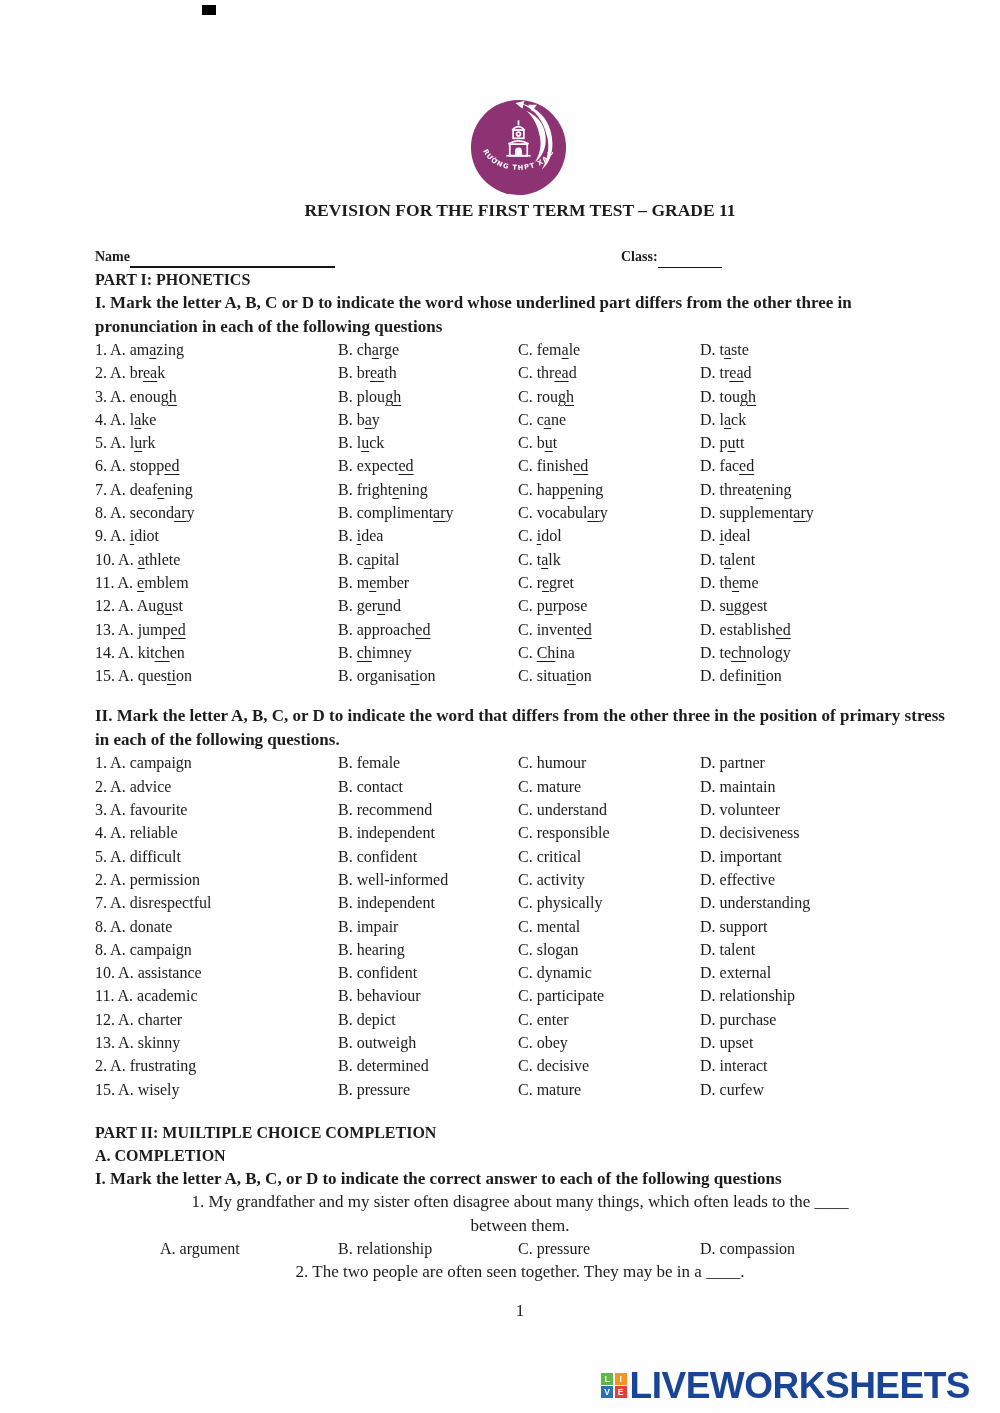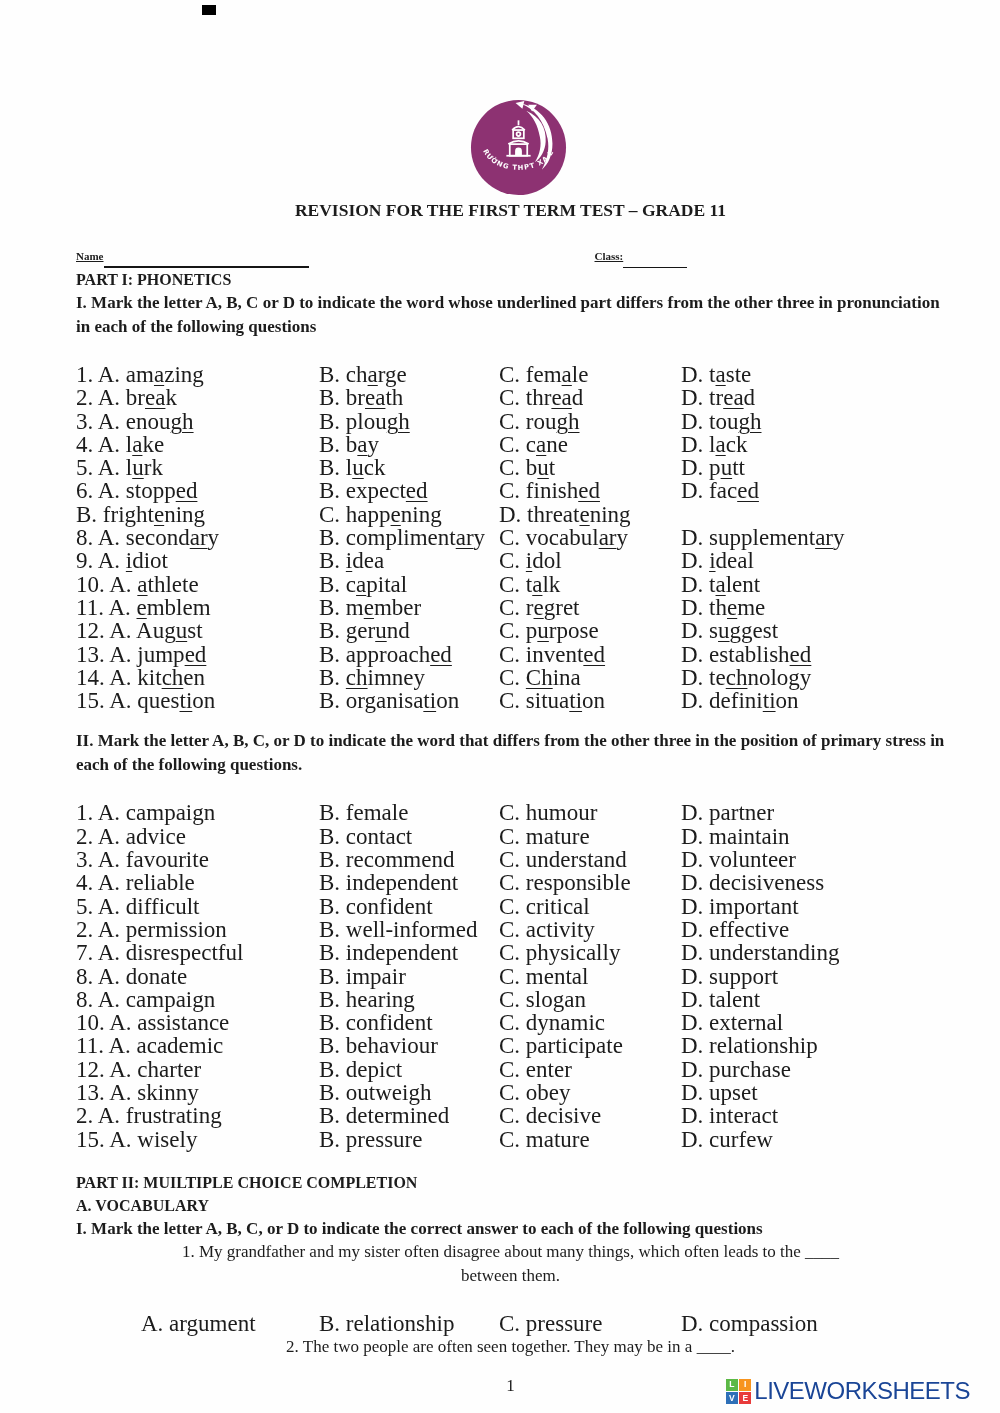--- a/index.html
+++ b/index.html
@@ -9,7 +9,7 @@
 
   .logo-abs{position:absolute;left:470px;top:99px;width:97px;height:97px;}
 
-  .content{padding:199px 55px 0 76px;}
+  .content{padding:199px 55px 0 95px;}
 
   .title{margin:0;text-align:center;font-size:17.5px;line-height:22px;font-weight:bold;}
 

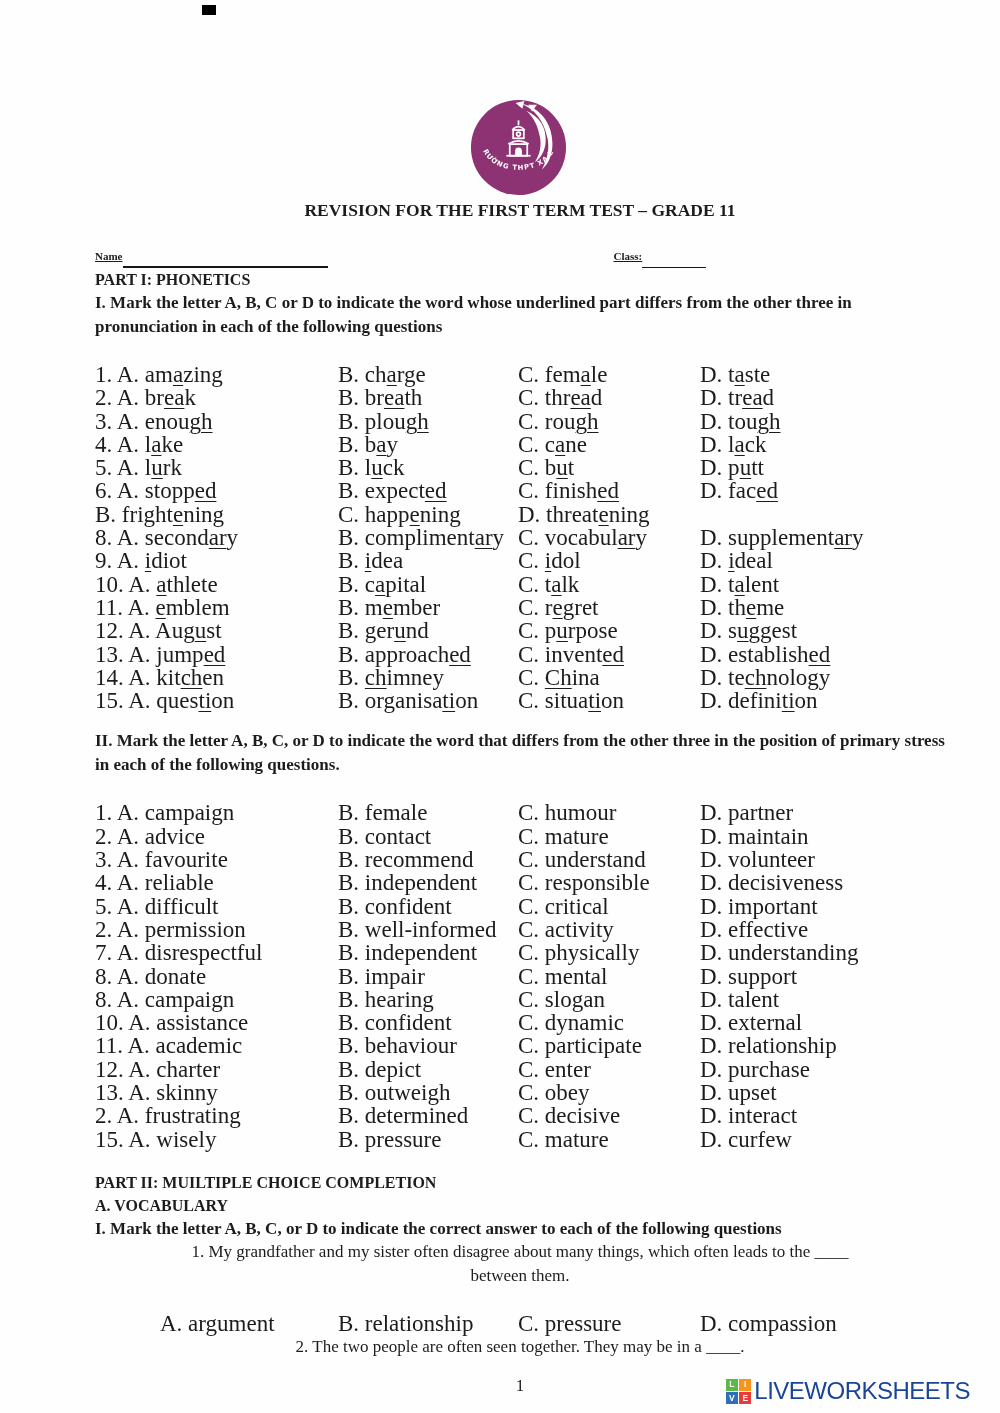--- a/index.html
+++ b/index.html
@@ -13,7 +13,7 @@
 
   .title{margin:0;text-align:center;font-size:17.5px;line-height:22px;font-weight:bold;}
 
-  .name-row{display:flex;align-items:flex-end;margin-top:24px;font-size:11px;line-height:23px;font-weight:bold;text-decoration:underline;}
+  .name-row{display:flex;align-items:flex-end;margin-top:24px;font-size:14px;line-height:23px;font-weight:bold;}
   .fill-line{display:inline-block;border-bottom:2px solid #151515;height:14px;}
   .name-line{width:205px;}
   .class-line{width:64px;border-bottom-width:1.6px;}

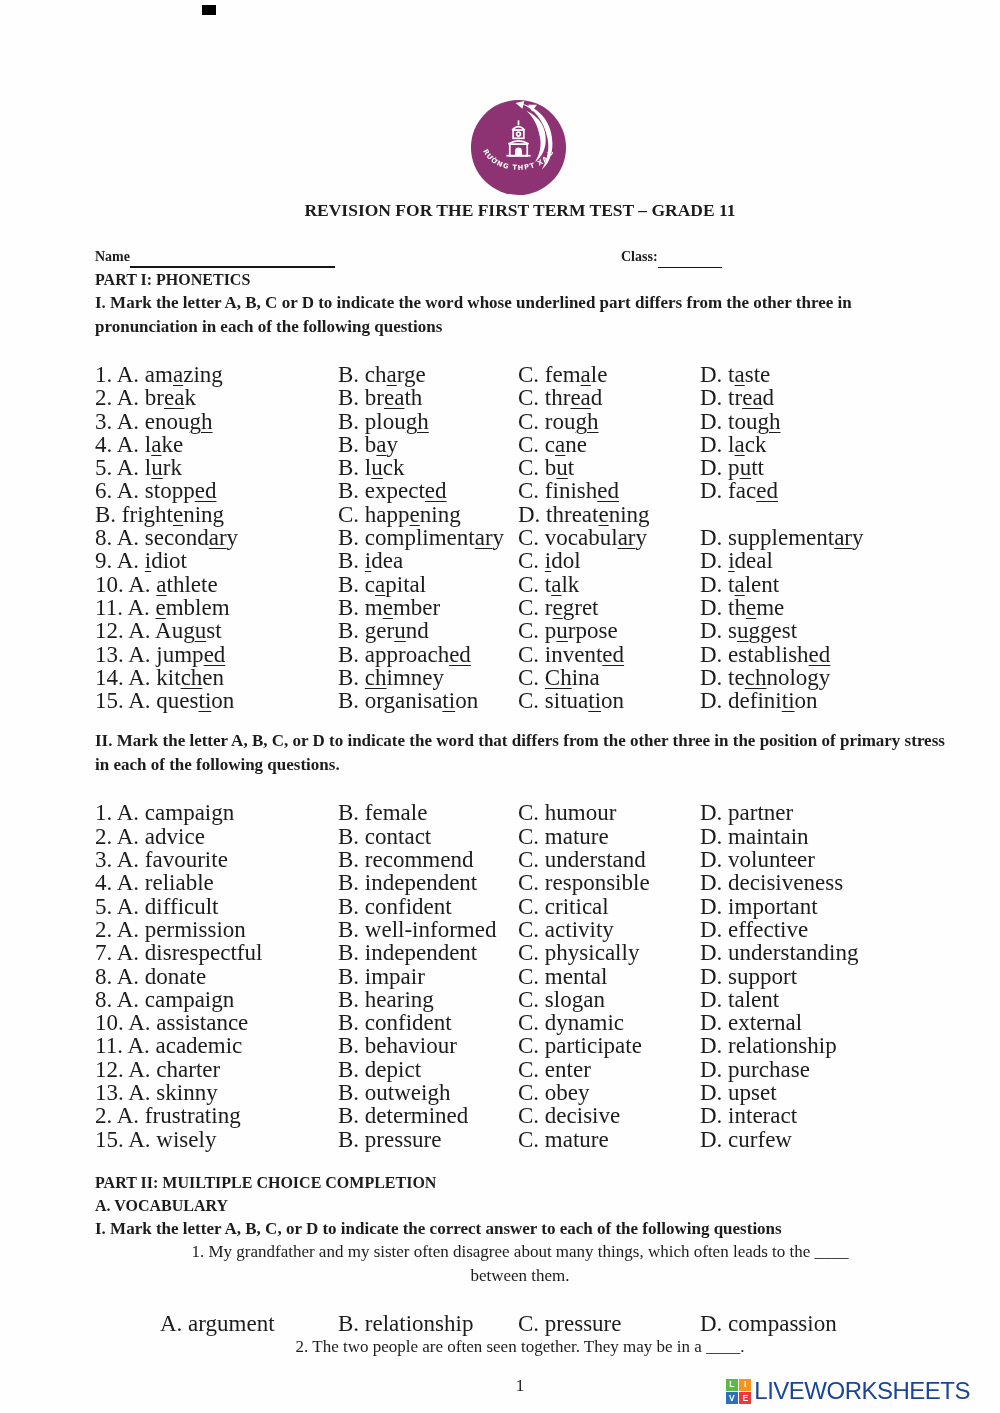--- a/index.html
+++ b/index.html
@@ -22,7 +22,7 @@
   .part-heading{margin:0;font-size:16px;line-height:23px;font-weight:bold;}
   .instr{margin:0;font-size:17px;line-height:23.5px;font-weight:bold;}
 
-  .rows{font-size:23px;line-height:23.3px;margin-top:25px;}
+  .rows{font-size:16px;line-height:23.3px;}
   .q-row{display:grid;grid-template-columns:243px 180px 182px 1fr;}
   .q-cell{white-space:nowrap;}
   .q-cell u{text-decoration:underline;text-underline-offset:3px;text-decoration-thickness:1px;}

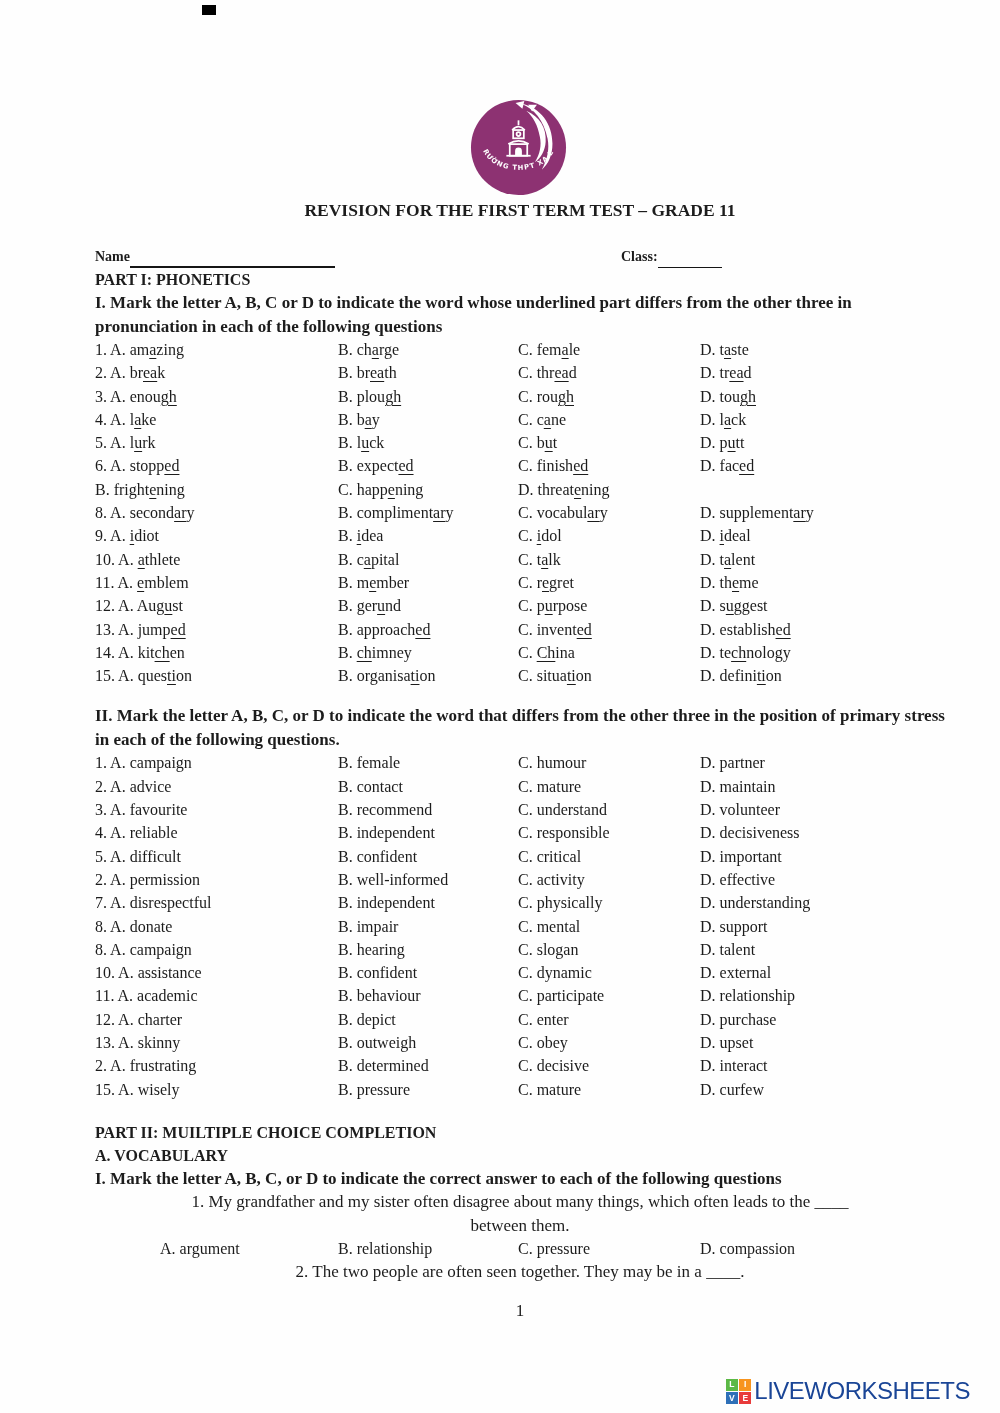--- a/index.html
+++ b/index.html
@@ -125,6 +125,7 @@
           <div class="q-cell">D. fac<u>ed</u></div>
         </div>
         <div class="q-row">
+          <div class="q-cell">7. A. deaf<u>e</u>ning</div>
           <div class="q-cell">B. fright<u>e</u>ning</div>
           <div class="q-cell">C. happ<u>e</u>ning</div>
           <div class="q-cell">D. threat<u>e</u>ning</div>

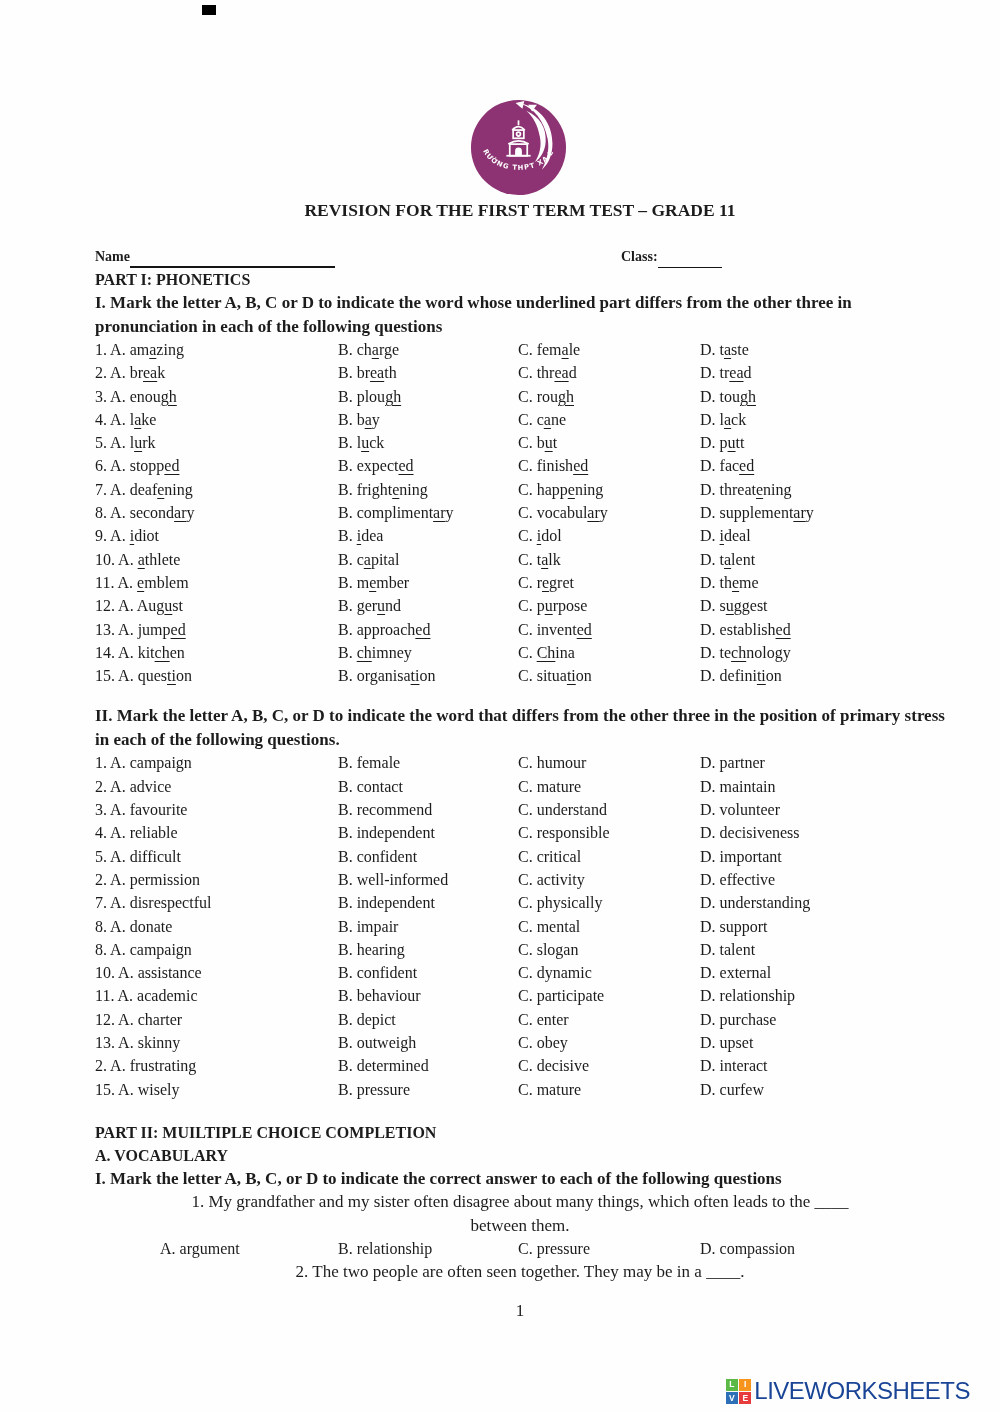--- a/index.html
+++ b/index.html
@@ -279,7 +279,7 @@
     <div class="gap-s2"></div>
 
     <h2 class="part-heading">PART II: MUILTIPLE CHOICE COMPLETION</h2>
-    <h2 class="part-heading">A. VOCABULARY</h2>
+    <h2 class="part-heading">A. COMPLETION</h2>
     <p class="instr">I. Mark the letter A, B, C, or D to indicate the correct answer to each of the following questions</p>
 
     <p class="body-line">1. My grandfather and my sister often disagree about many things, which often leads to the ____</p>

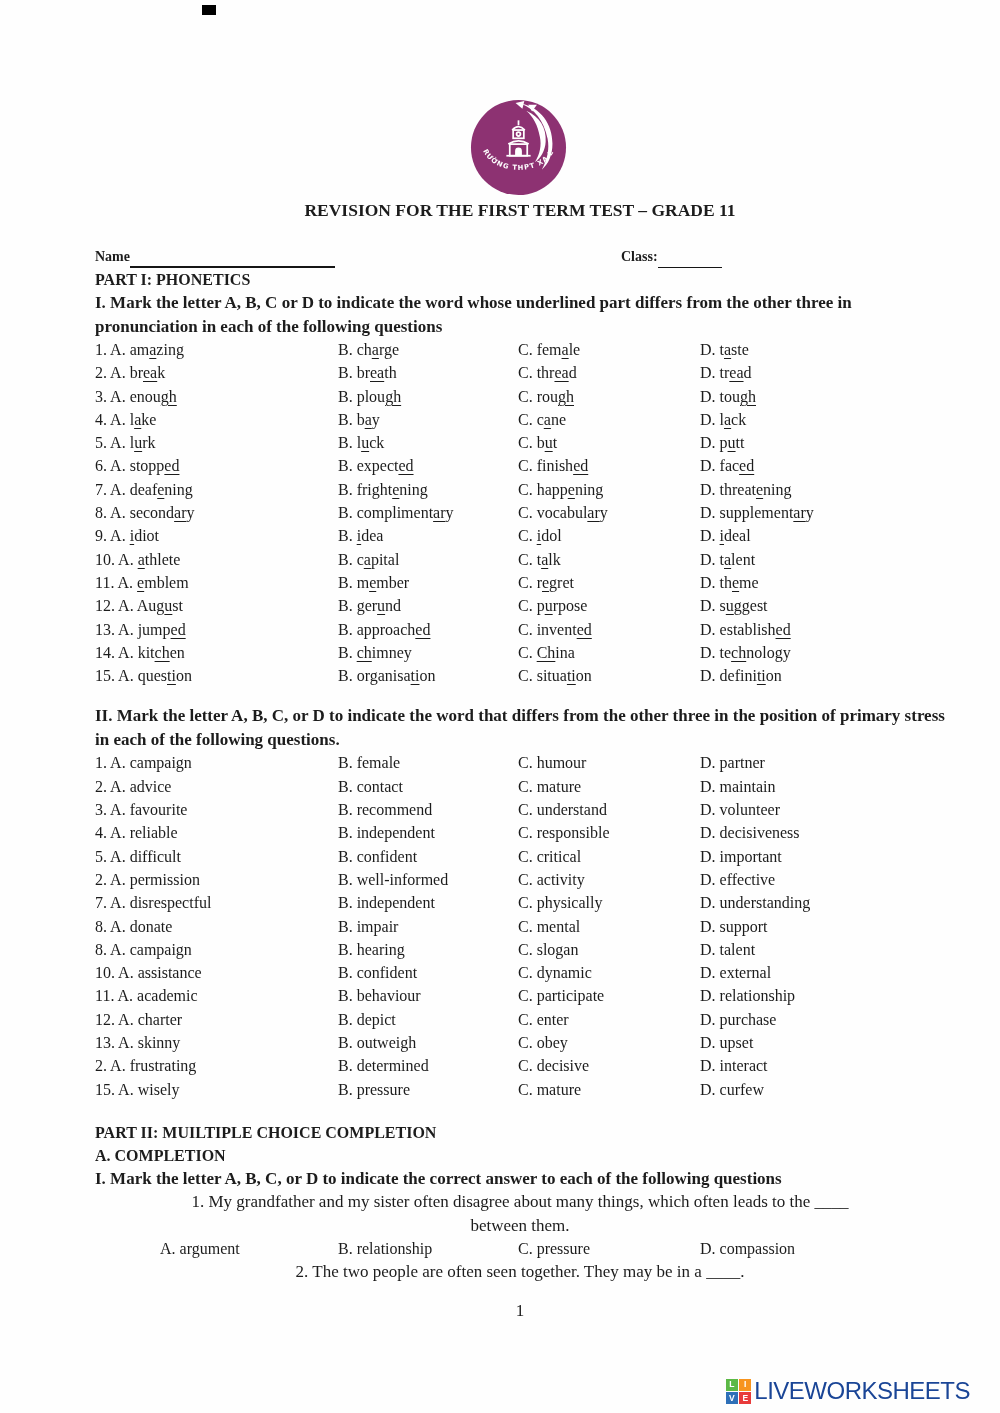--- a/index.html
+++ b/index.html
@@ -39,7 +39,7 @@
   .brand-squares{display:grid;grid-template-columns:12px 12px;grid-auto-rows:12px;gap:1.5px;}
   .brand-squares span{display:flex;align-items:center;justify-content:center;color:#fff;
       font-family:"Liberation Sans",sans-serif;font-weight:bold;font-size:8.5px;line-height:1;}
-  .brand-text{font-family:"Liberation Sans",sans-serif;font-weight:400;font-size:24px;
+  .brand-text{font-family:"Liberation Sans",sans-serif;font-weight:700;font-size:37px;
       letter-spacing:-0.5px;line-height:1;}
 </style>
 </head>

